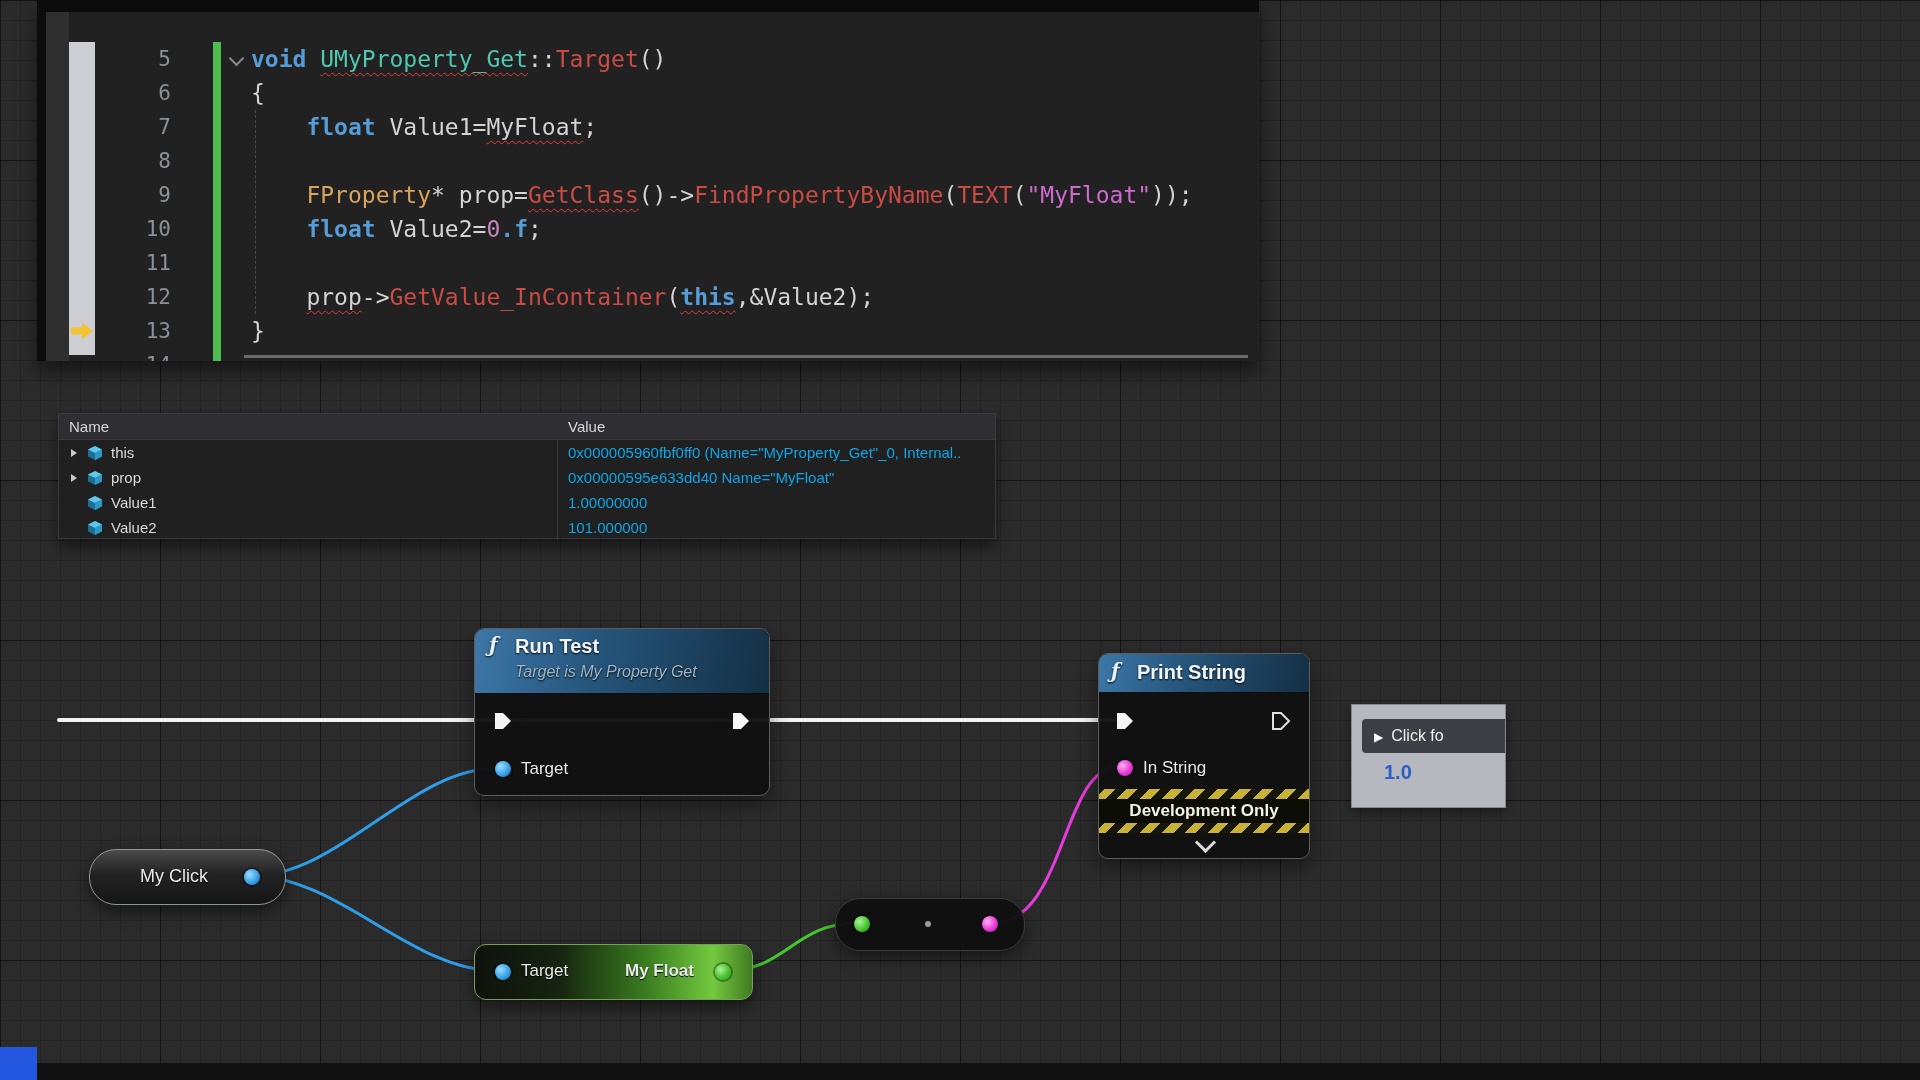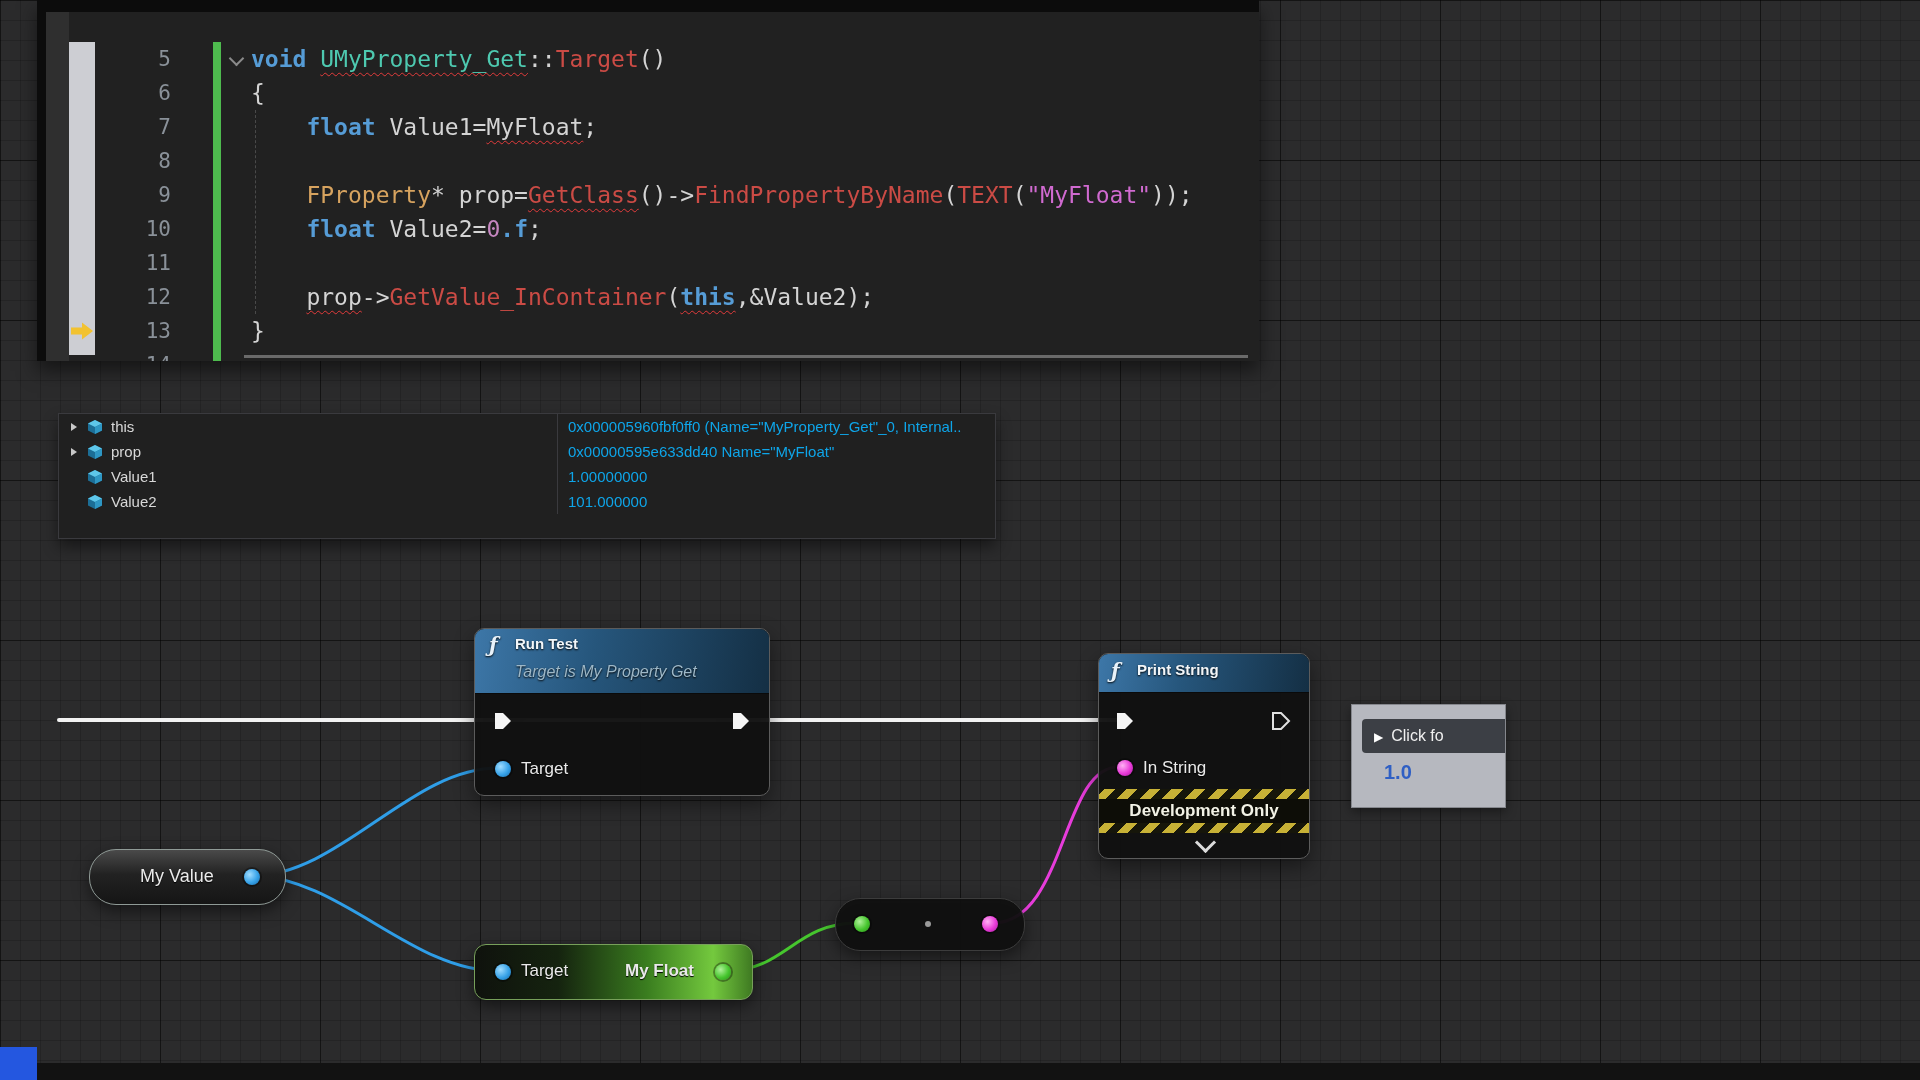--- a/index.html
+++ b/index.html
@@ -236,6 +236,10 @@
   </div>
 
   <div class="watch">
+    <div class="whead">
+      <div class="wheadcell-name">Name</div>
+      <div class="wheadcell-val">Value</div>
+    </div>
     <div class="wrow">
       <div class="wname">
           <span class="wexp"></span>

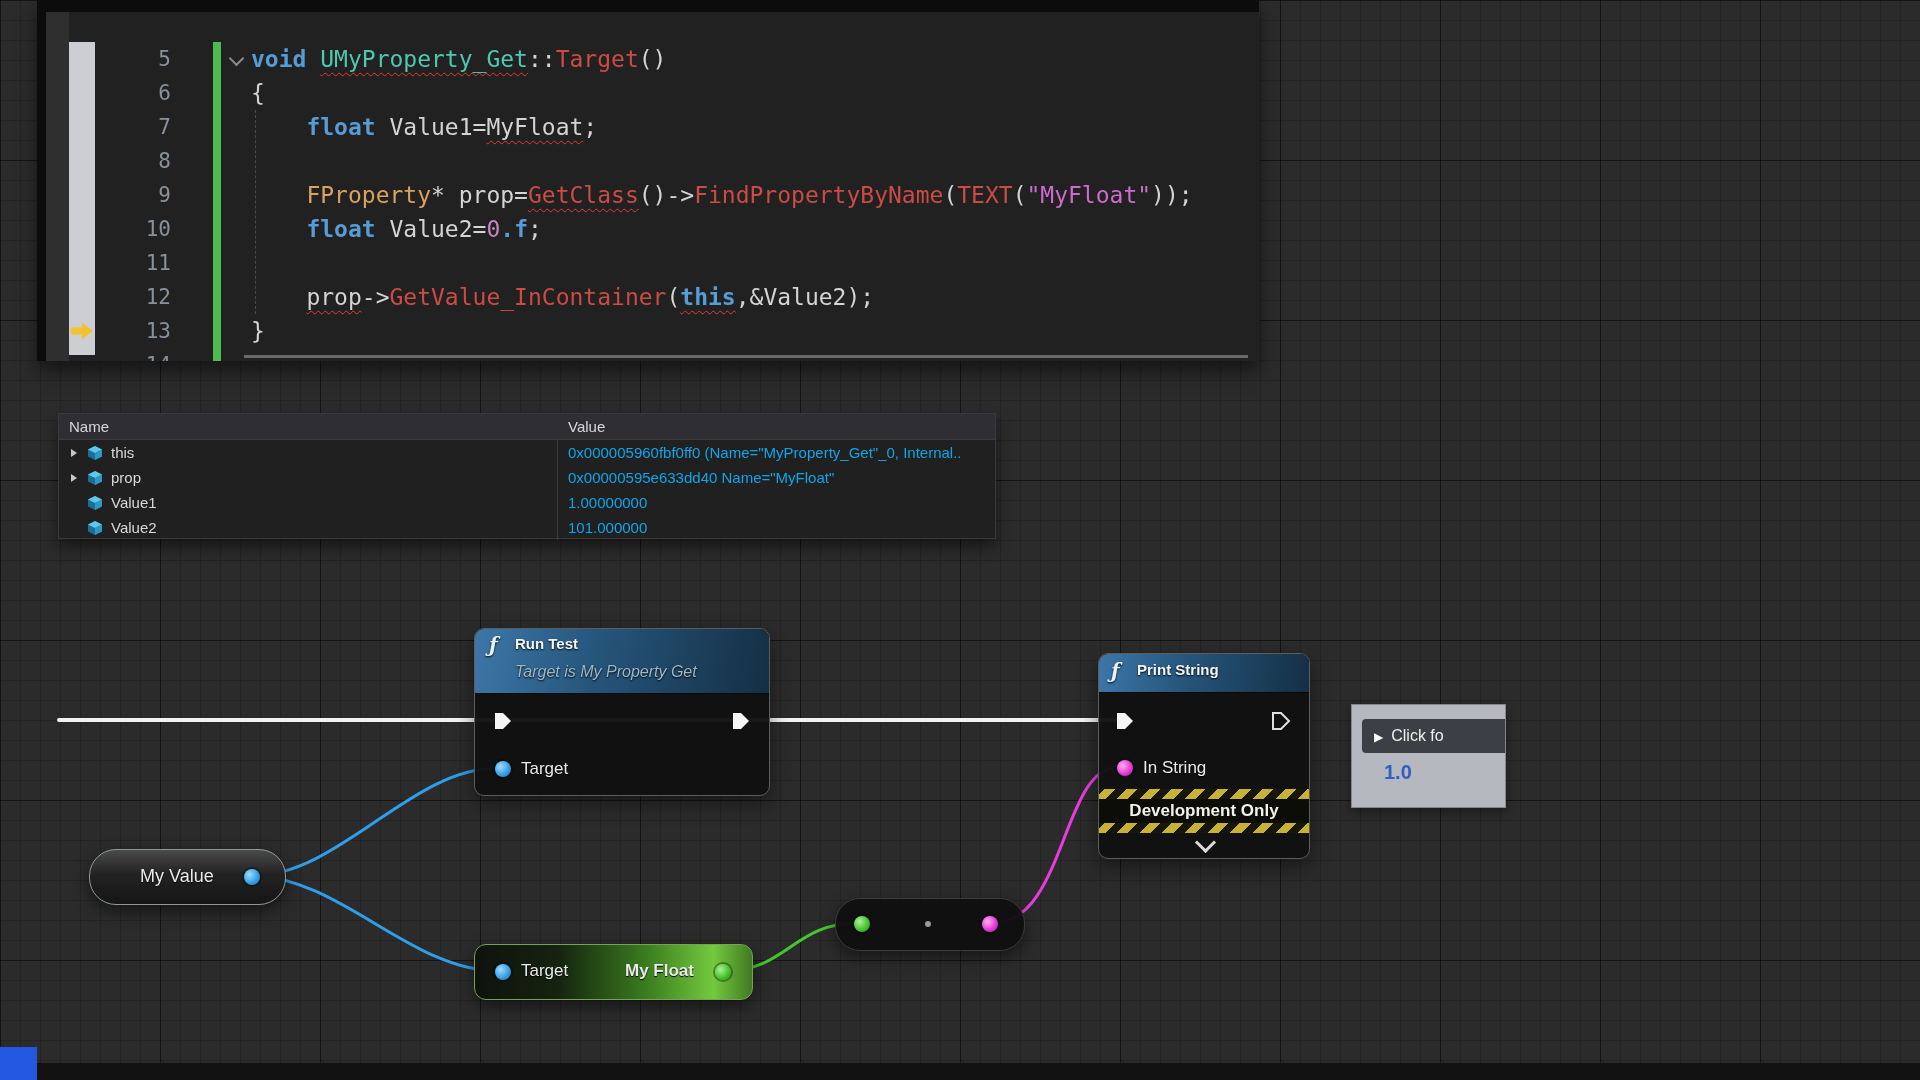--- a/index.html
+++ b/index.html
@@ -23,7 +23,7 @@
     background:linear-gradient(100deg,#3d77a8 0%,#26567c 40%,#142f44 100%);
     border-bottom:1px solid #0a0a0a;}
   .fico{position:absolute;font:italic bold 20px "DejaVu Serif",serif;color:#e8f2fa;text-shadow:0 1px 2px #000;}
-  .bptitle{position:absolute;font-weight:bold;font-size:15px;color:#f2f6f9;text-shadow:0 1px 2px #000;white-space:nowrap;}
+  .bptitle{position:absolute;font-weight:bold;font-size:20px;color:#f2f6f9;text-shadow:0 1px 2px #000;white-space:nowrap;}
   .bpsub{position:absolute;font-style:italic;font-size:16px;color:#9db8c8;text-shadow:0 1px 2px #000;white-space:nowrap;}
   .pinlabel{position:absolute;font-size:17px;color:#eaeaea;text-shadow:0 1px 1px #000;white-space:nowrap;}
   .execpin{position:absolute;width:20px;height:20px;}

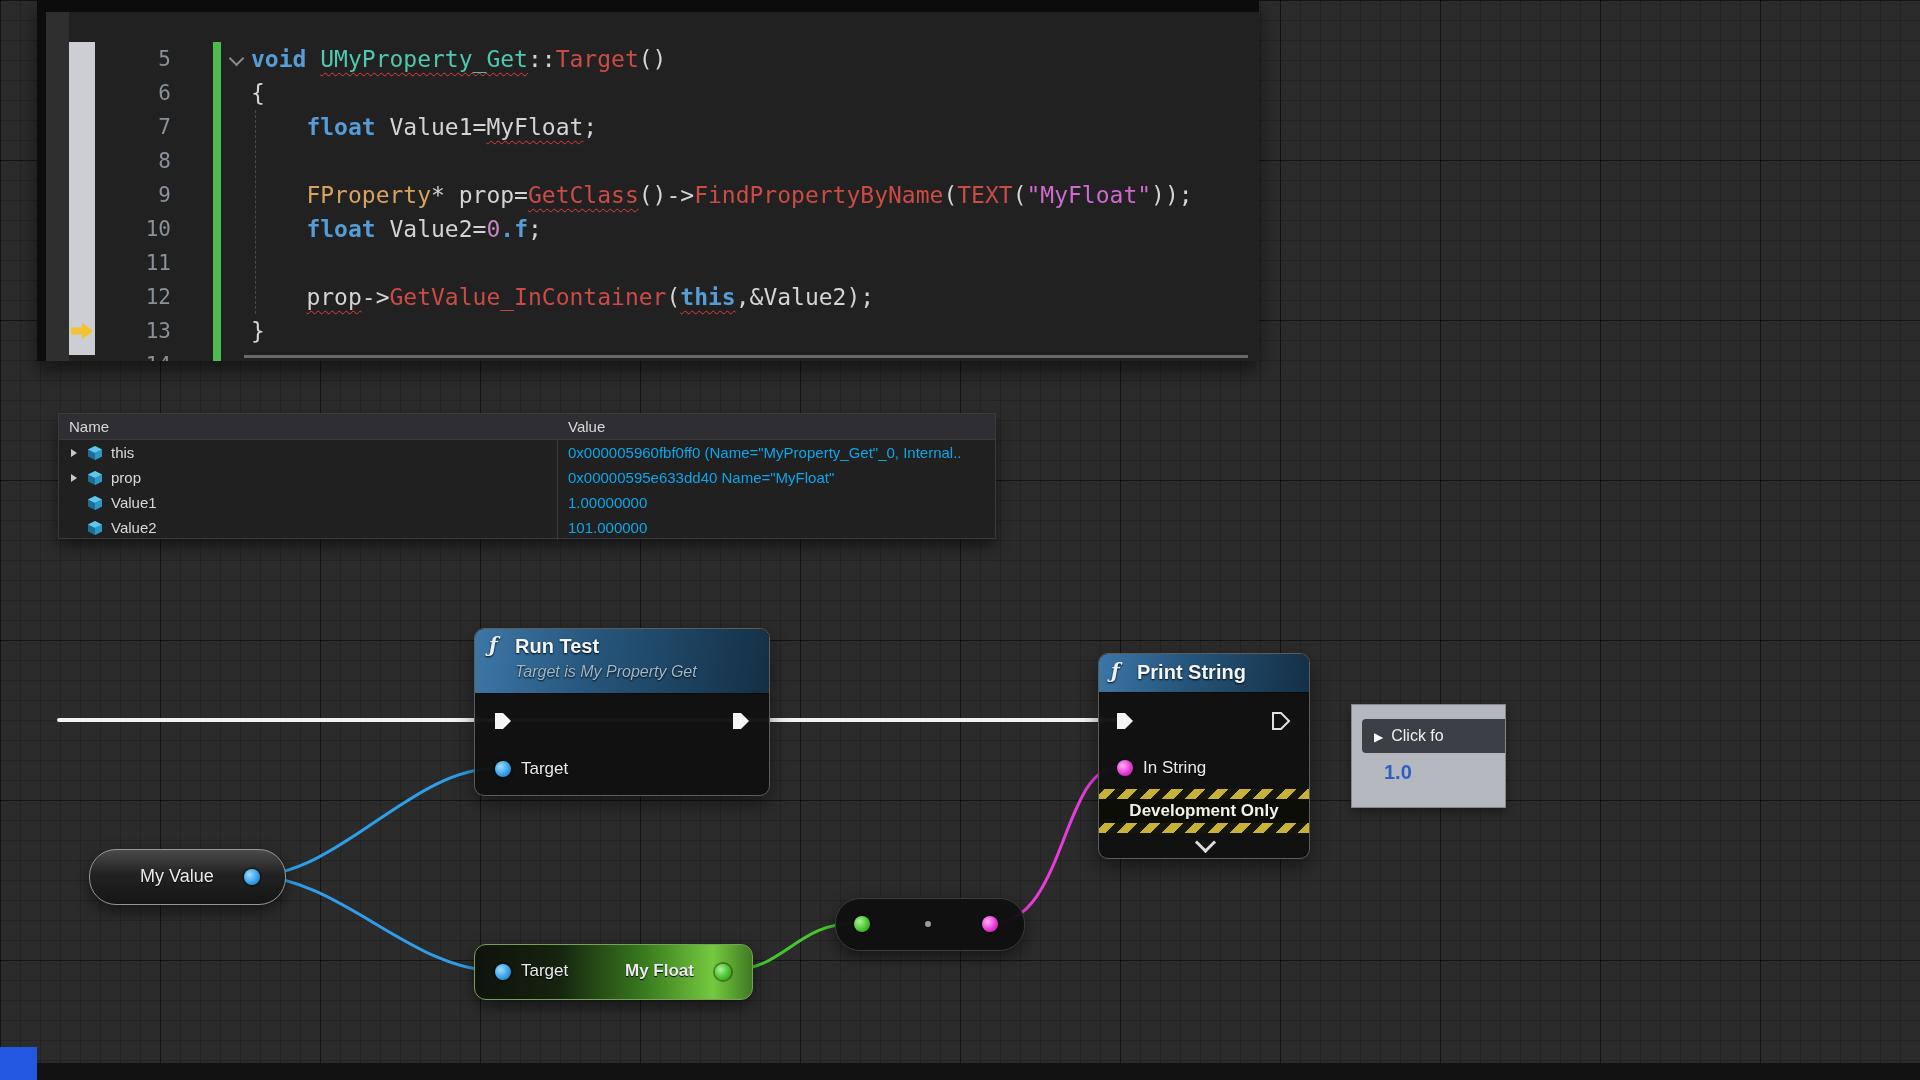--- a/index.html
+++ b/index.html
@@ -157,7 +157,7 @@
   </div>
 
   <div class="pillnode" style="left:89px;top:849px;width:195px;height:54px;">
-    <span class="pinlabel" style="left:50px;top:16px;font-size:18px;">My Value</span>
+    <span class="pinlabel" style="left:50px;top:16px;font-size:18px;">My Click</span>
     <div class="pin blue" style="left:154px;top:19px;"></div>
   </div>
 

